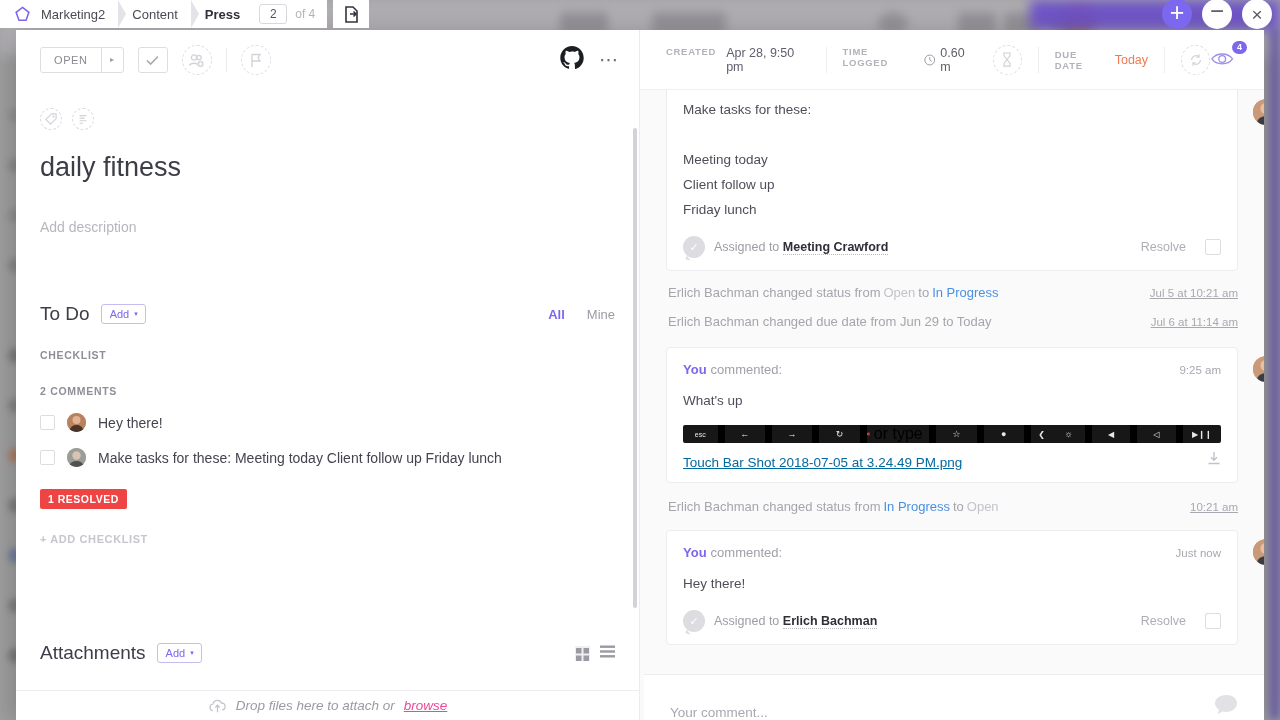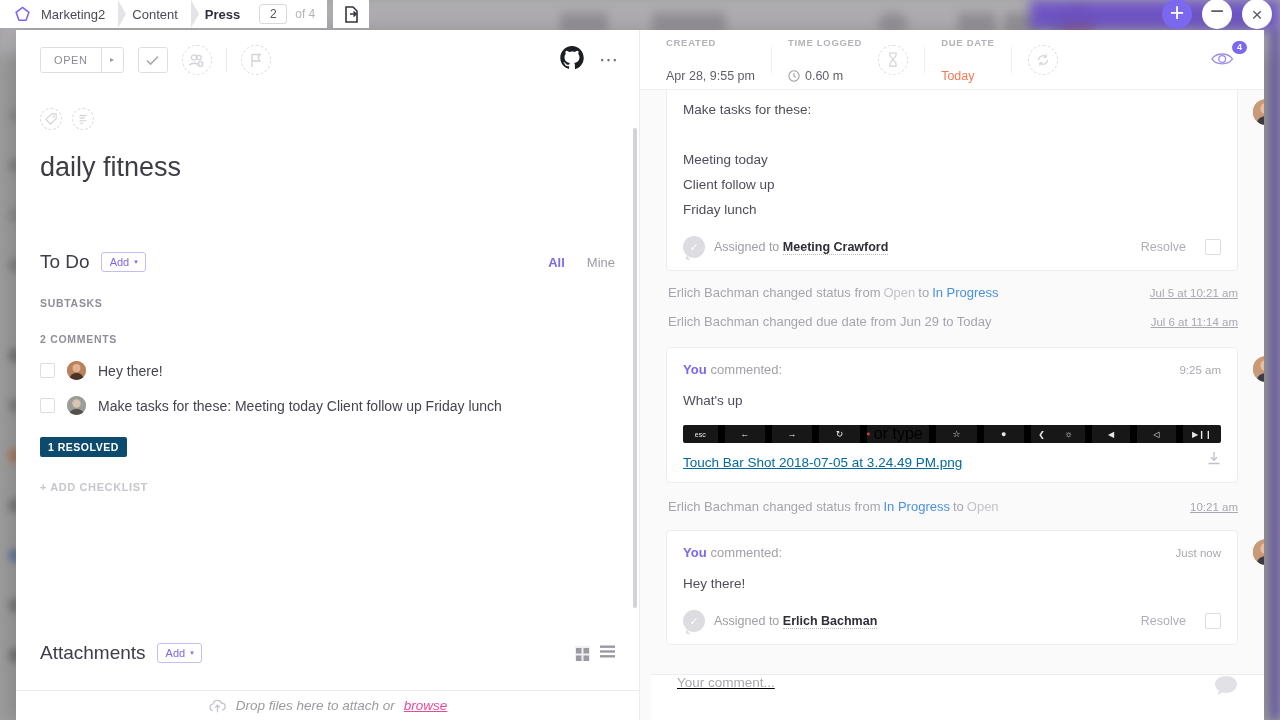--- a/index.html
+++ b/index.html
@@ -211,7 +211,7 @@
     height: 60px; display: flex; align-items: center; padding: 0 18px 0 26px;
     gap: 0; border-bottom: 1px solid #f0f0f3; background: #fff;
   }
-  .meta-item { display: flex; flex-direction: column; gap: 21px; }
+  .meta-item { display: flex; flex-direction: row; gap: 10px; }
   .meta-lab {
     font-size: 9.5px; letter-spacing: .7px; color: #b2b2bb; font-weight: bold;
   }

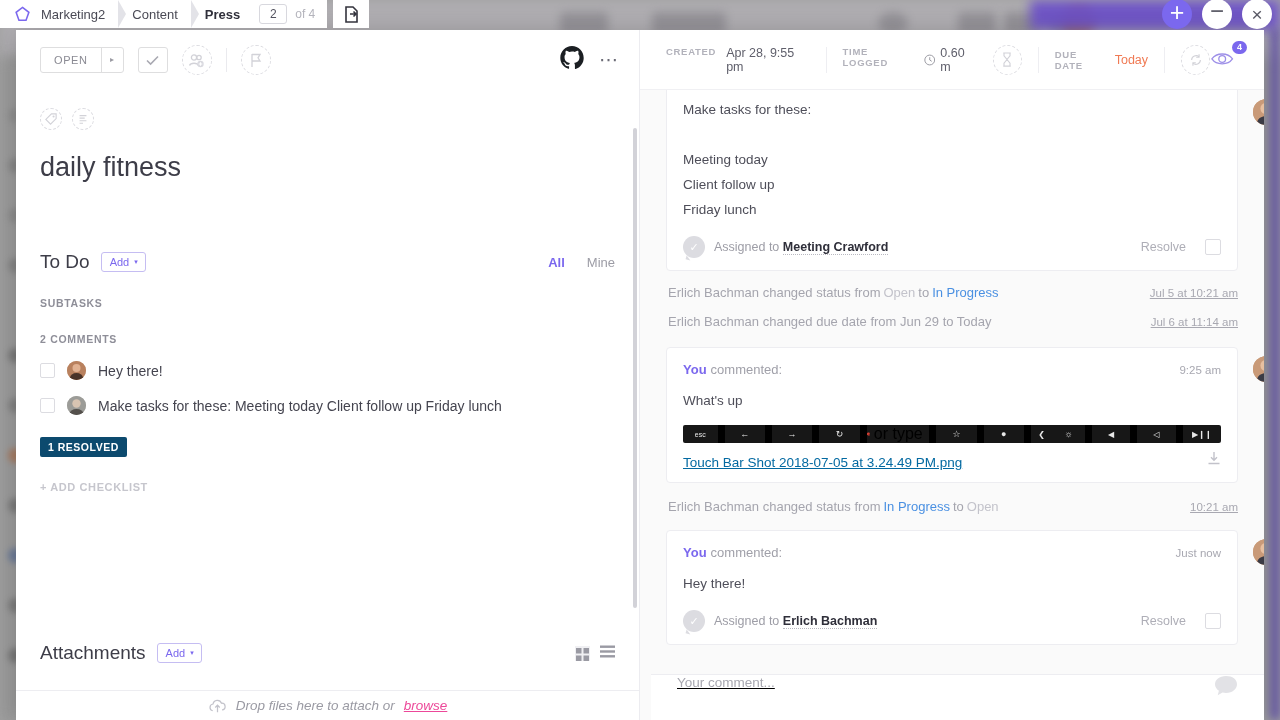--- a/index.html
+++ b/index.html
@@ -491,7 +491,7 @@
     <div class="meta-bar">
       <div class="meta-item">
         <span class="meta-lab">CREATED</span>
-        <span class="meta-val">Apr 28, 9:55 pm</span>
+        <span class="meta-val">Apr 28, 9:50 pm</span>
       </div>
       <div class="meta-sep"></div>
       <div class="meta-item">

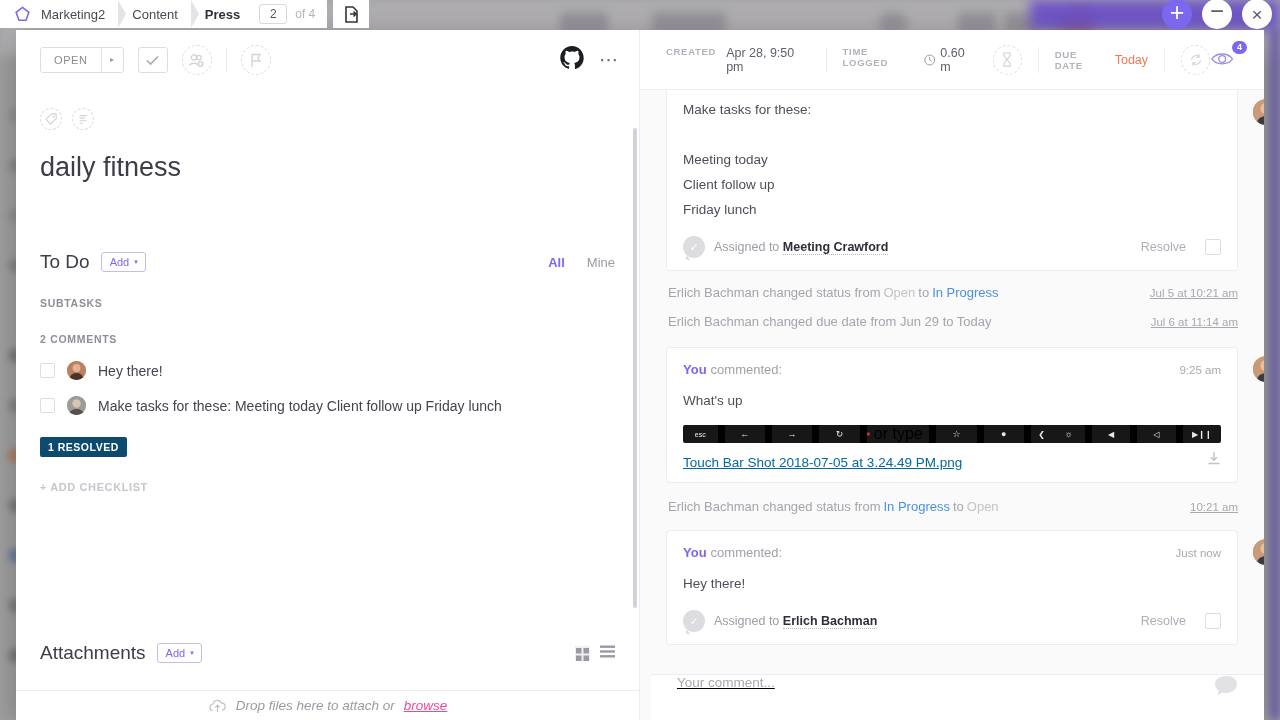--- a/index.html
+++ b/index.html
@@ -404,6 +404,7 @@
       </div>
 
       <h1 class="task-title">daily fitness</h1>
+      <div class="add-desc">Add description</div>
 
       <div class="section-head">
         <span class="section-title">To Do</span>

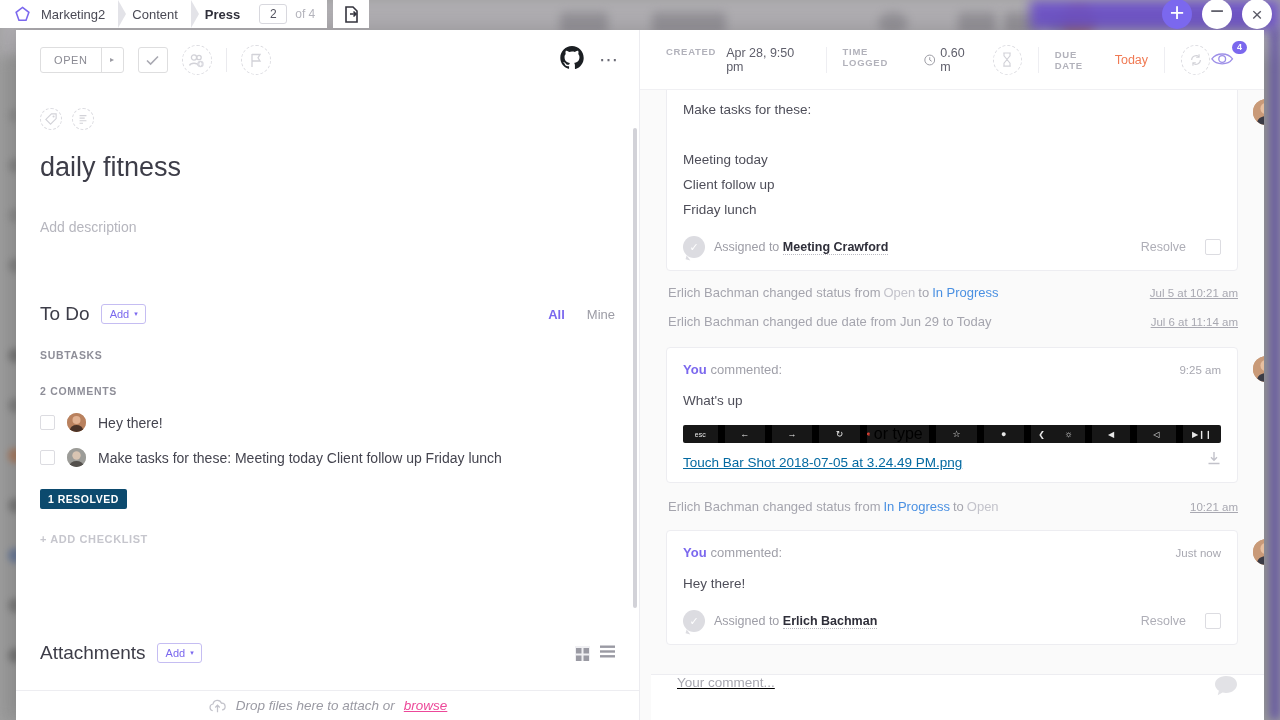--- a/index.html
+++ b/index.html
@@ -418,7 +418,7 @@
         </span>
       </div>
 
-      <div class="sublabel">SUBTASKS</div>
+      <div class="sublabel">CHECKLIST</div>
 
       <div class="sublabel">2 COMMENTS</div>
 

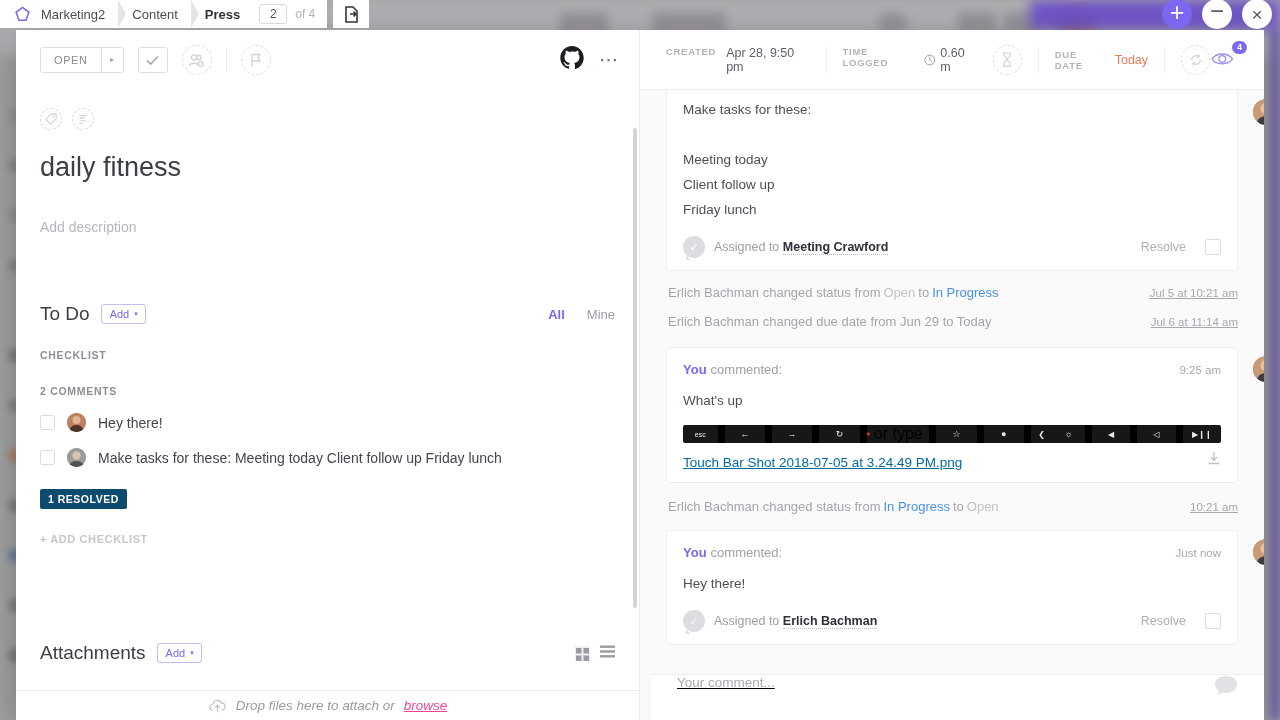--- a/index.html
+++ b/index.html
@@ -178,7 +178,7 @@
   .avatar.m { background: #b2b2ae; }
   .cl-text { font-size: 14px; color: #44444f; }
   .resolved-badge {
-    display: inline-block; background: #0c4a6e; color: #fff; font-size: 10.5px;
+    display: inline-block; background: #ef4444; color: #fff; font-size: 10.5px;
     letter-spacing: .5px; padding: 4px 8px; border-radius: 2px; margin-top: 22px;
     font-weight: bold;
   }

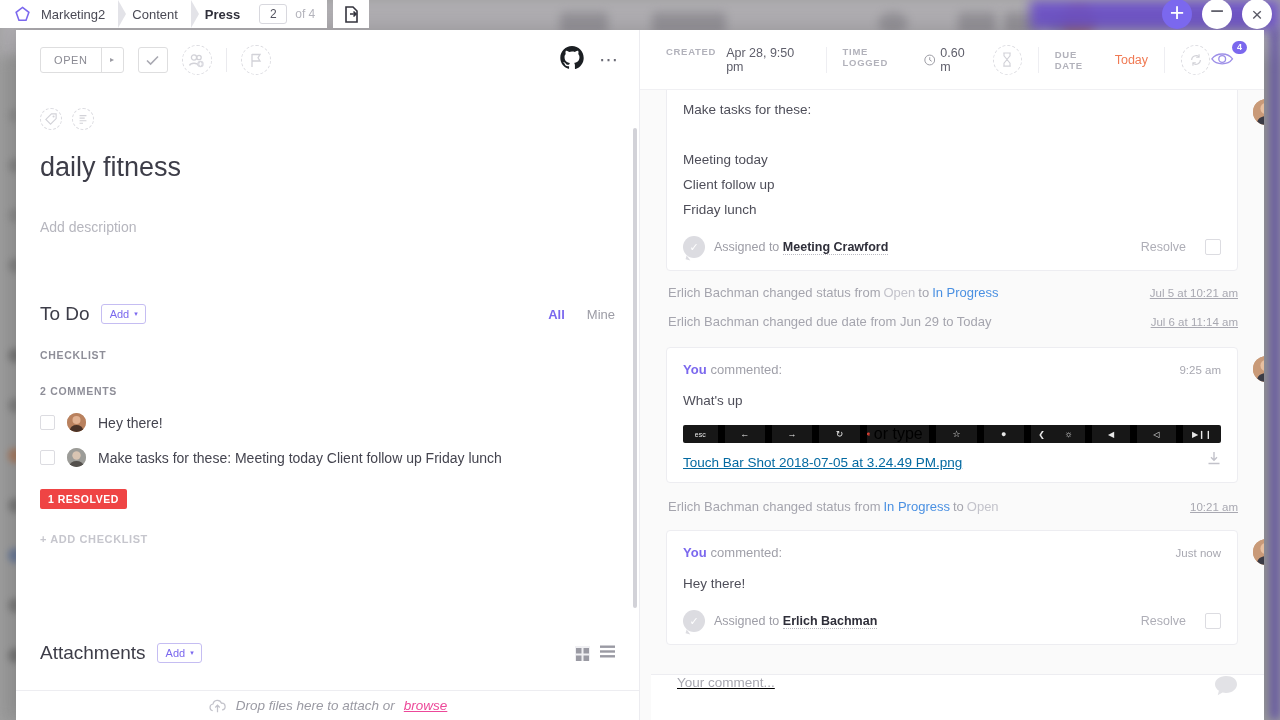--- a/index.html
+++ b/index.html
@@ -289,9 +289,9 @@
   .dl-ic { position: absolute; right: 16px; bottom: 13px; color: #c2c2ca; }
 
   .comment-bar {
-    position: absolute; left: 11px; right: 0; bottom: 0; height: 46px;
+    position: absolute; left: 4px; right: 0; bottom: 0; height: 46px;
     background: #fff; border-top: 1px solid #ededf1;
-    display: flex; align-items: flex-start; padding: 0 26px; text-decoration: underline;
+    display: flex; align-items: flex-end; padding: 0 26px;
   }
   .comment-ph { font-size: 13.5px; color: #a8a8b1; }
   .bubble-ic { margin-left: auto; color: #e2e2e6; }

